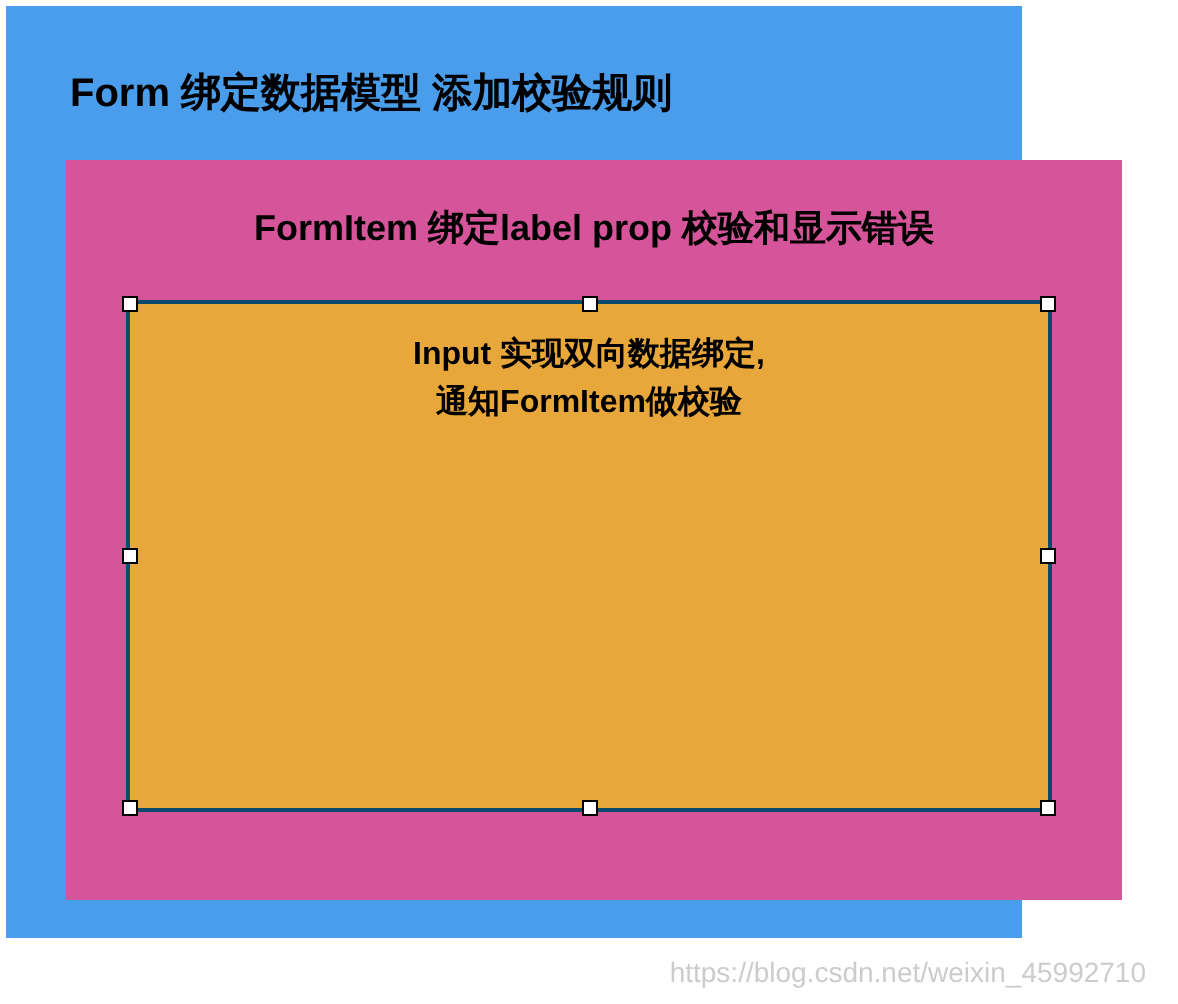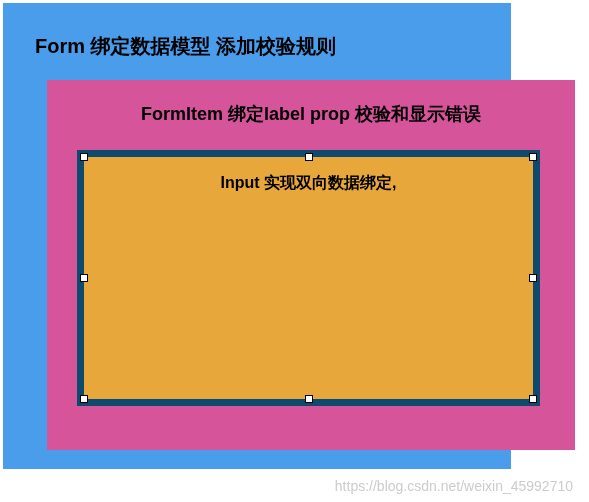--- a/index.html
+++ b/index.html
@@ -34,7 +34,7 @@
       background: #d65499;
       width: 528px;
       height: 370px;
-      margin-left: 20px;
+      margin-left: 6px;
       padding: 22px 30px 30px 30px;
       position: relative;
     }

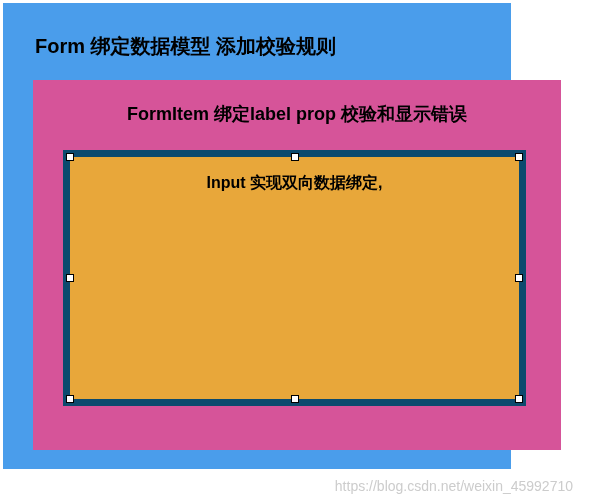--- a/index.html
+++ b/index.html
@@ -47,7 +47,7 @@
     }
     .inner-box {
       background: #e8a73a;
-      border: 7px solid #0c4a6e;
+      border: 2px solid #0c4a6e;
       width: 463px;
       height: 256px;
       position: relative;

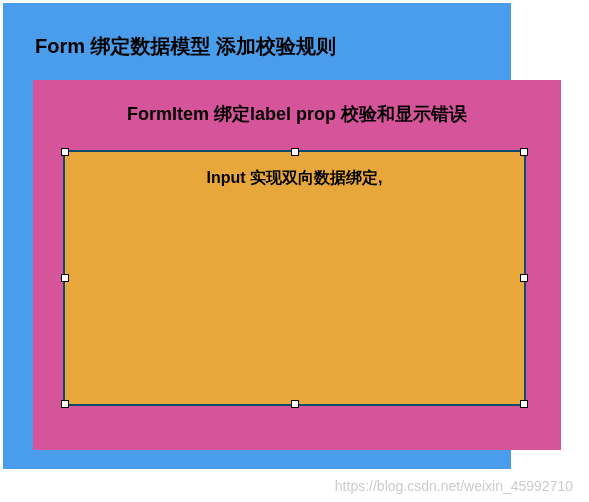--- a/index.html
+++ b/index.html
@@ -96,6 +96,7 @@
     <div class="inner-box">
       <div class="input-title">
         <span>Input 实现双向数据绑定,</span><br>
+        <span>通知FormItem做校验</span>
       </div>
 
       <div class="handle h-tl"></div>

